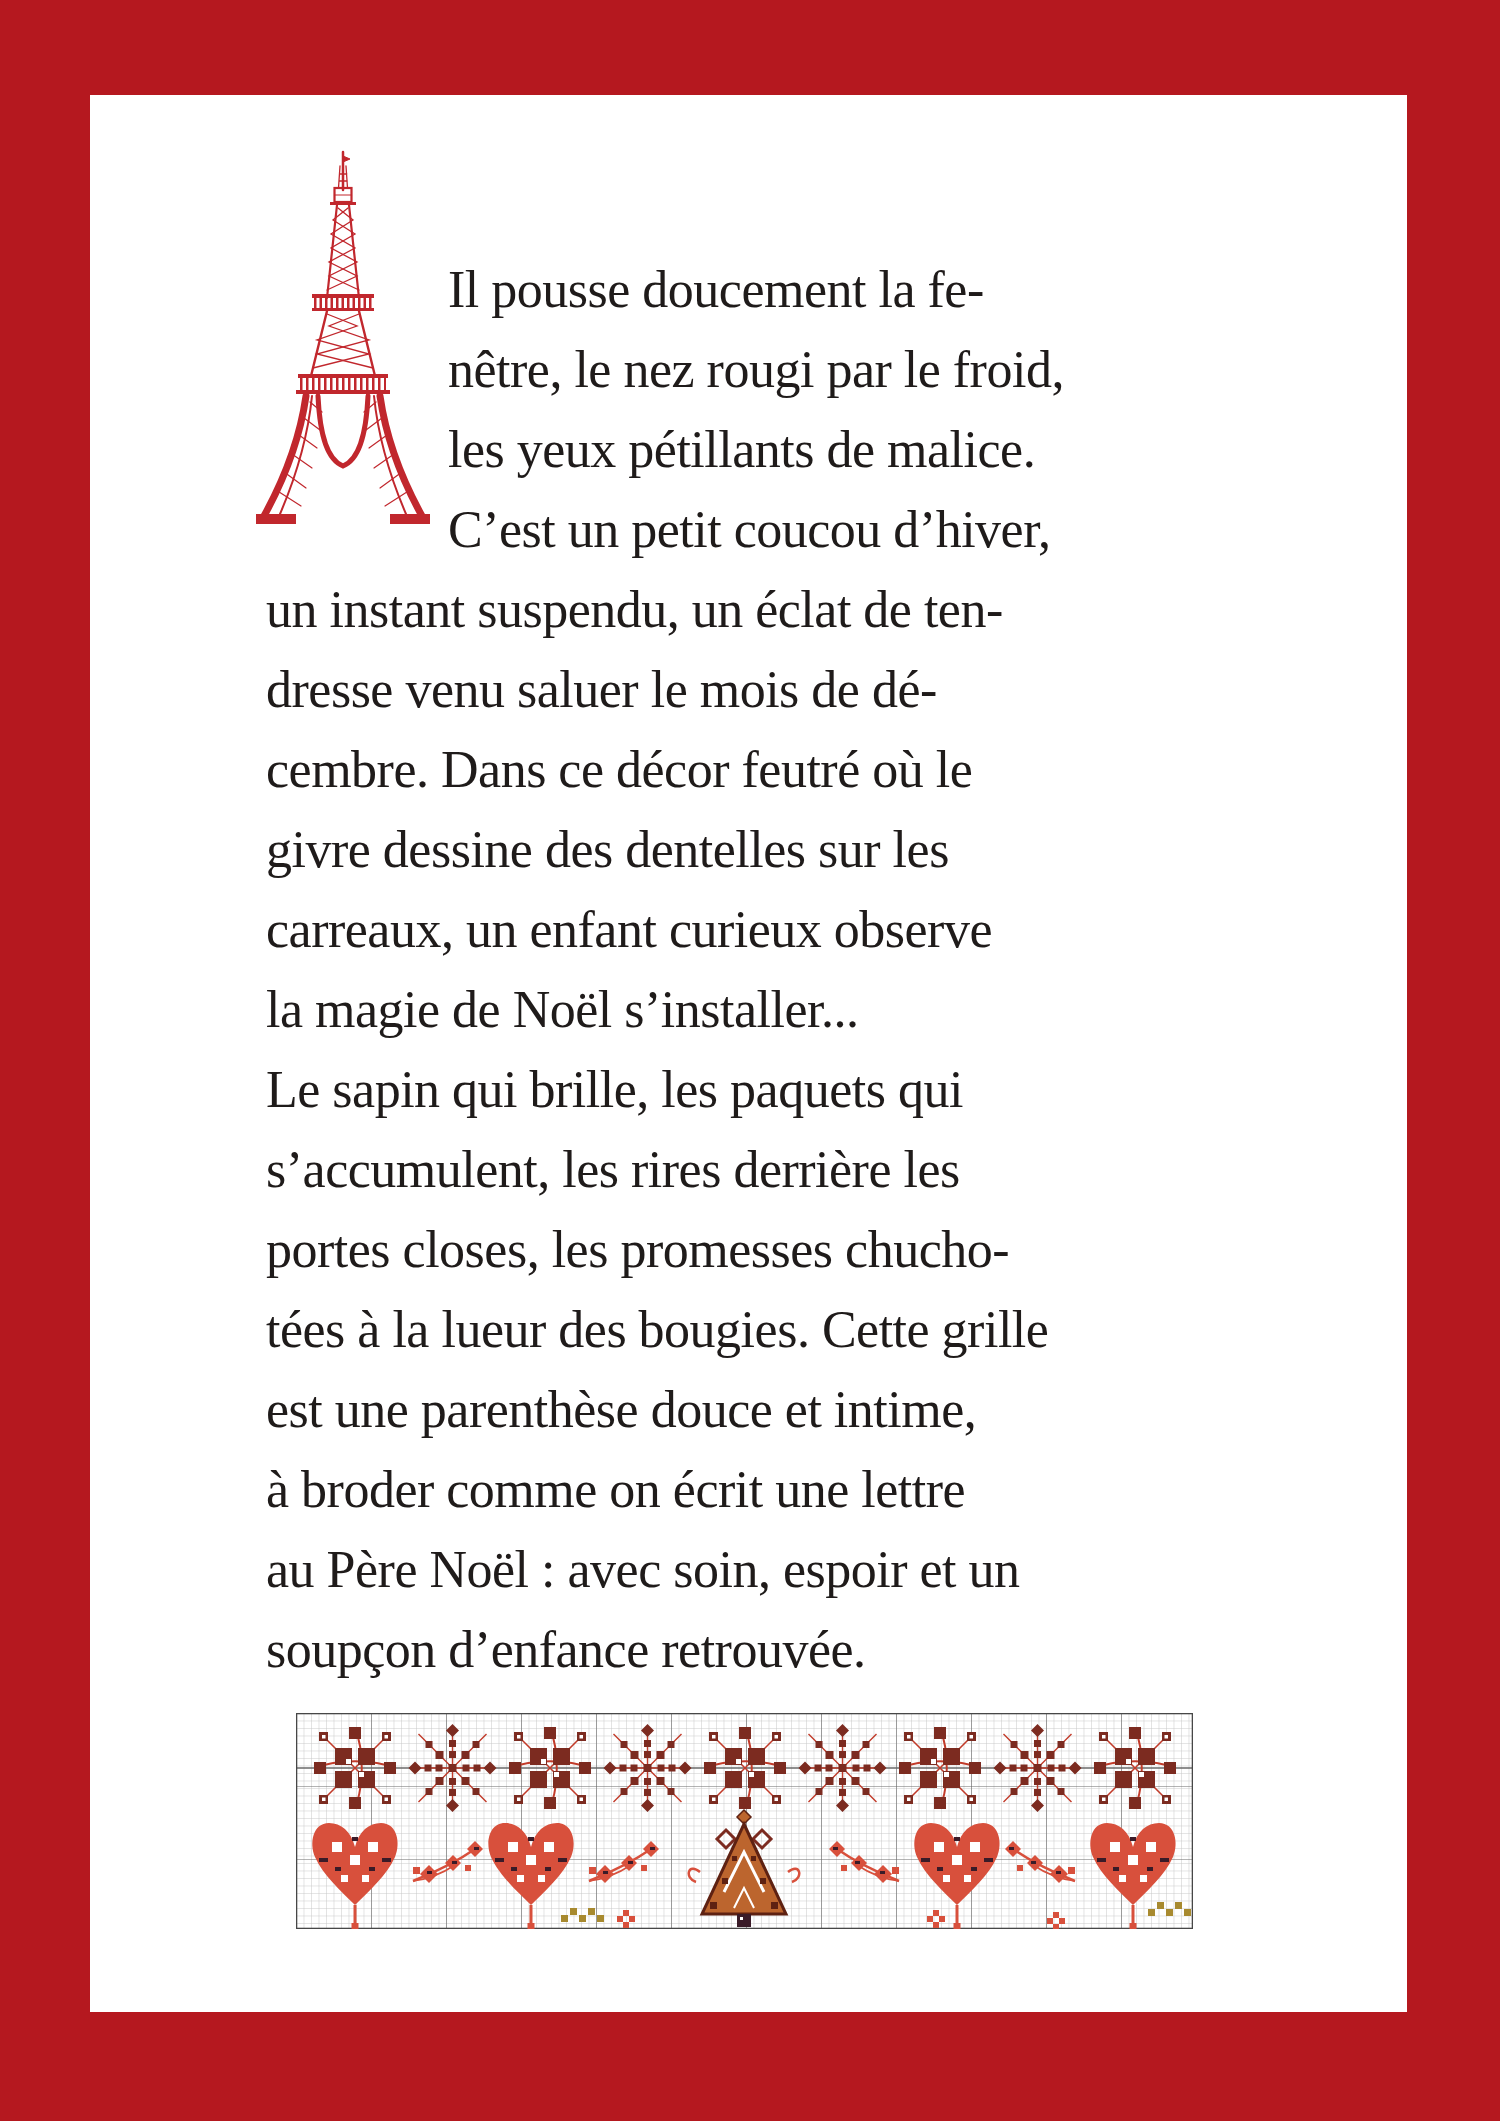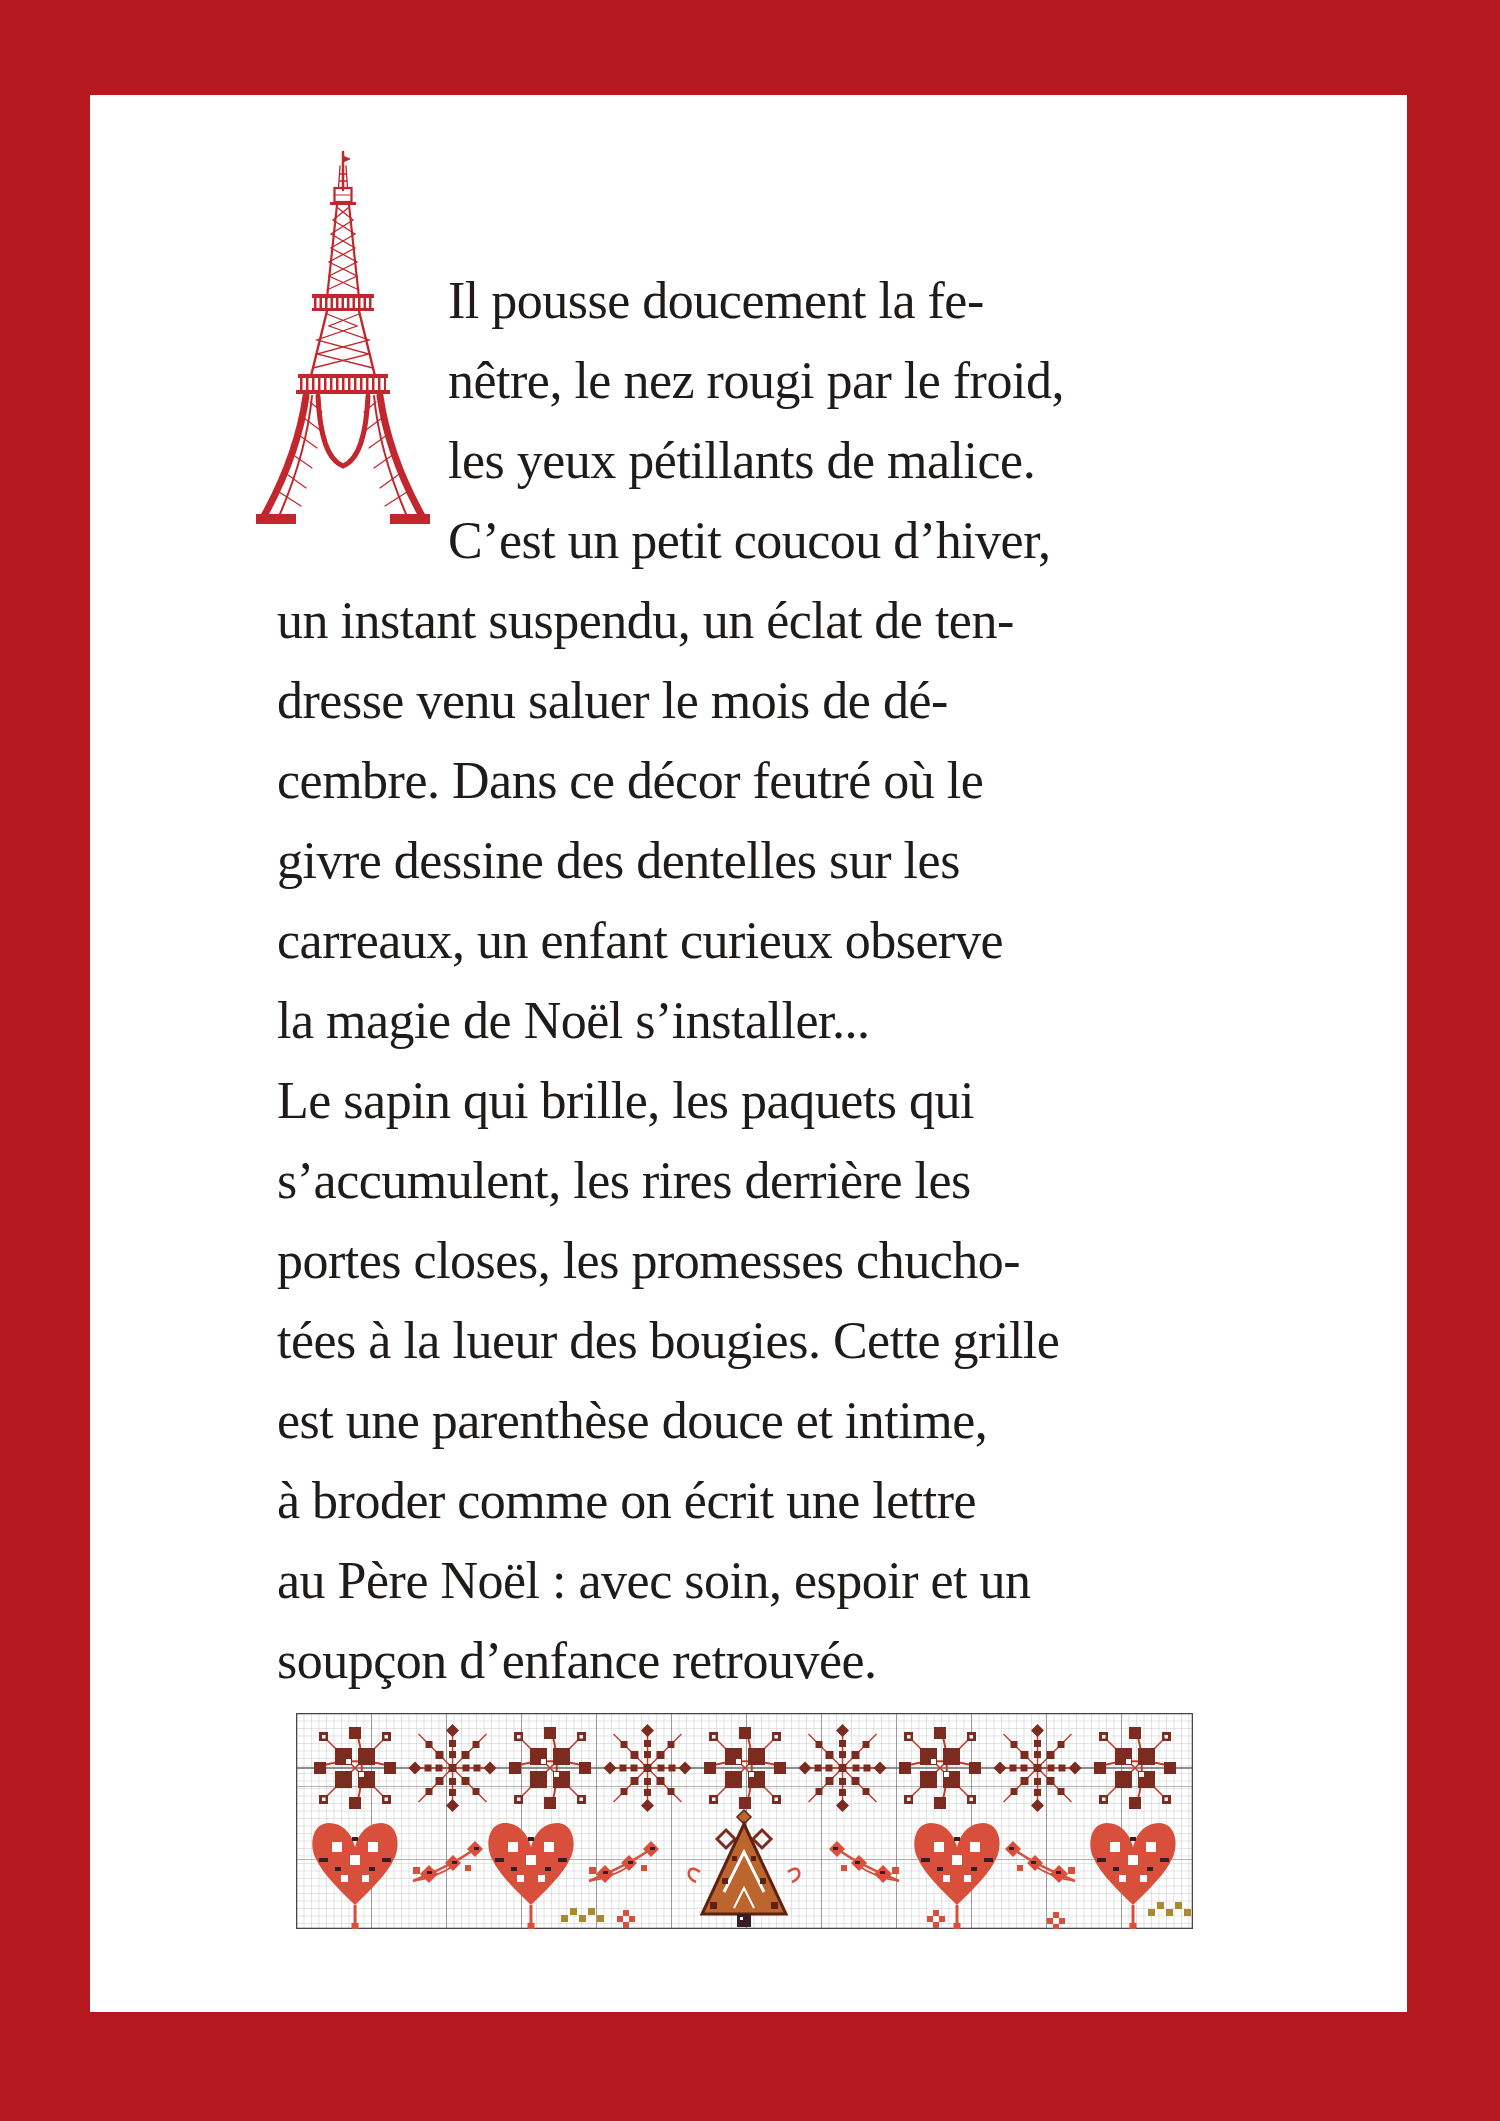--- a/index.html
+++ b/index.html
@@ -26,7 +26,7 @@
   }
   .tower-float svg{position:absolute;left:-12px;top:-100px;}
   .body-text{
-    margin:11px;white-space:pre-line;color:var(--text);
+    margin:0;white-space:pre-line;color:var(--text);
     font-size:52px;line-height:80px;letter-spacing:-0.5px;
   }
   .band{

